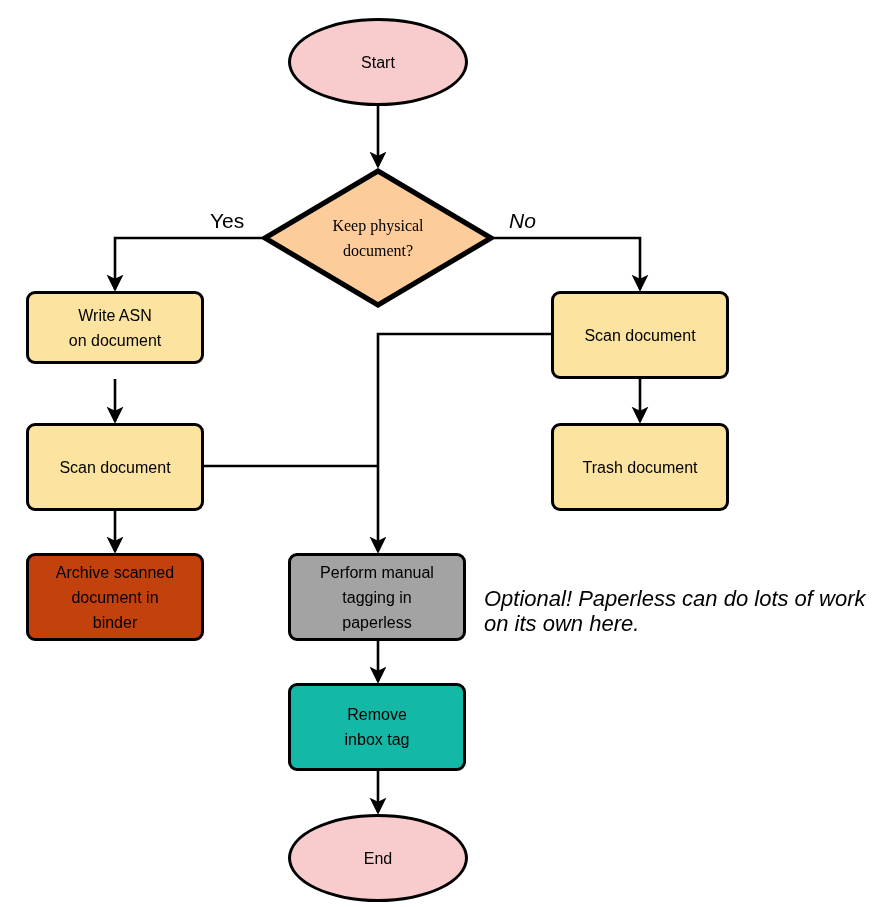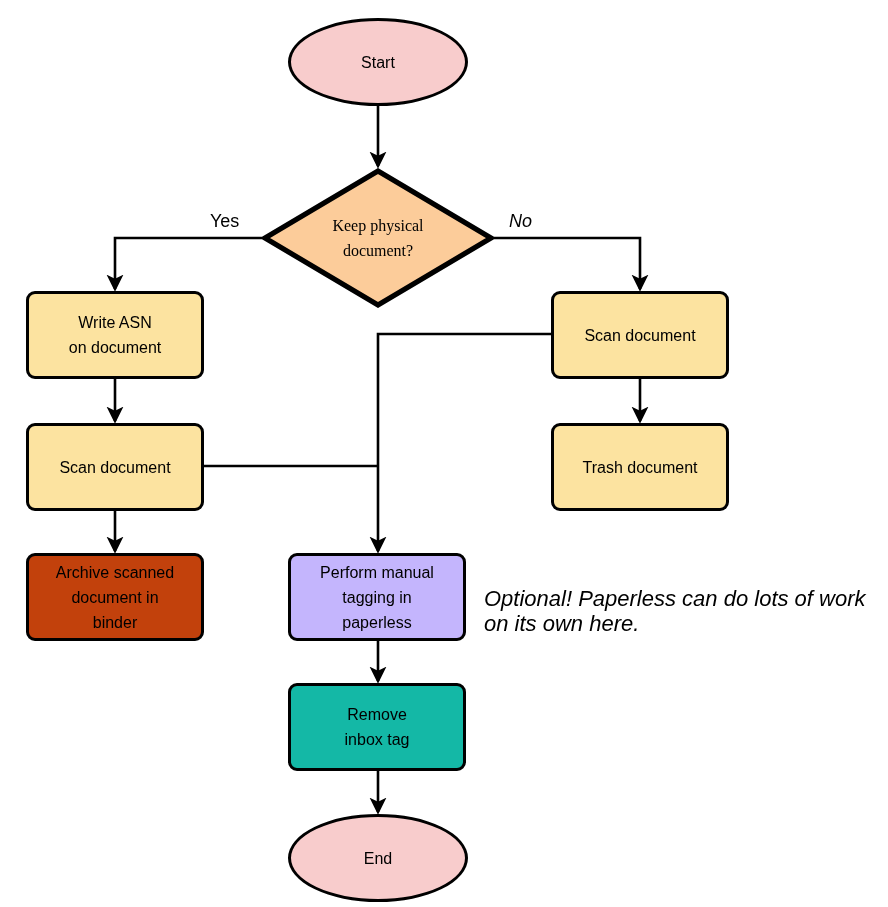--- a/index.html
+++ b/index.html
@@ -67,7 +67,7 @@
   }
   .edge-label {
     position: absolute;
-    font-size: 18px;
+    font-size: 21px;
     line-height: 20px;
     color: #000000;
     z-index: 4;

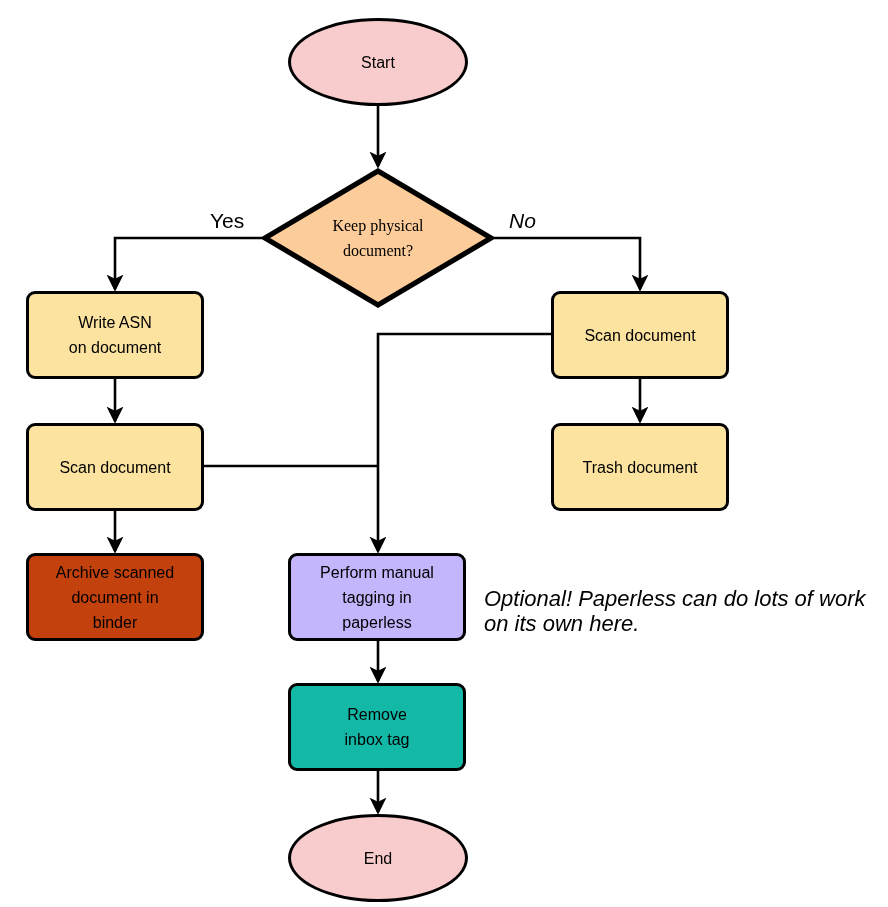--- a/index.html
+++ b/index.html
@@ -135,7 +135,7 @@
 document?</span>
   </div>
 
-  <div class="node node-process" style="left:26px; top:291px; width:178px; height:88px; background:#fce3a0;">
+  <div class="node node-process" style="left:26px; top:291px; width:178px; height:73px; background:#fce3a0;">
     <span class="nlabel">Write ASN
 on document</span>
   </div>

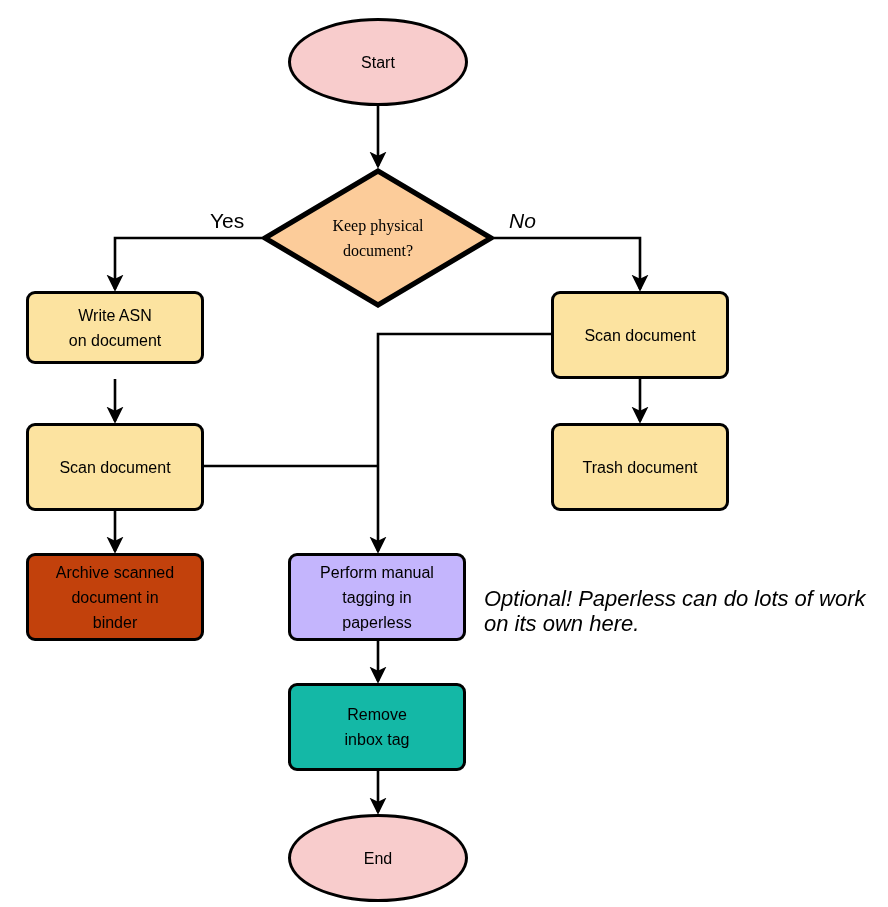--- a/index.html
+++ b/index.html
@@ -158,7 +158,7 @@
     <span class="nlabel">Trash document</span>
   </div>
 
-  <div class="node node-process" style="left:288px; top:553px; width:178px; height:88px; background:#c4b5fd;">
+  <div class="node node-process" style="left:288px; top:553px; width:178px; height:88px; background:#a3a3a3;">
     <span class="nlabel">Perform manual
 tagging in
 paperless</span>

